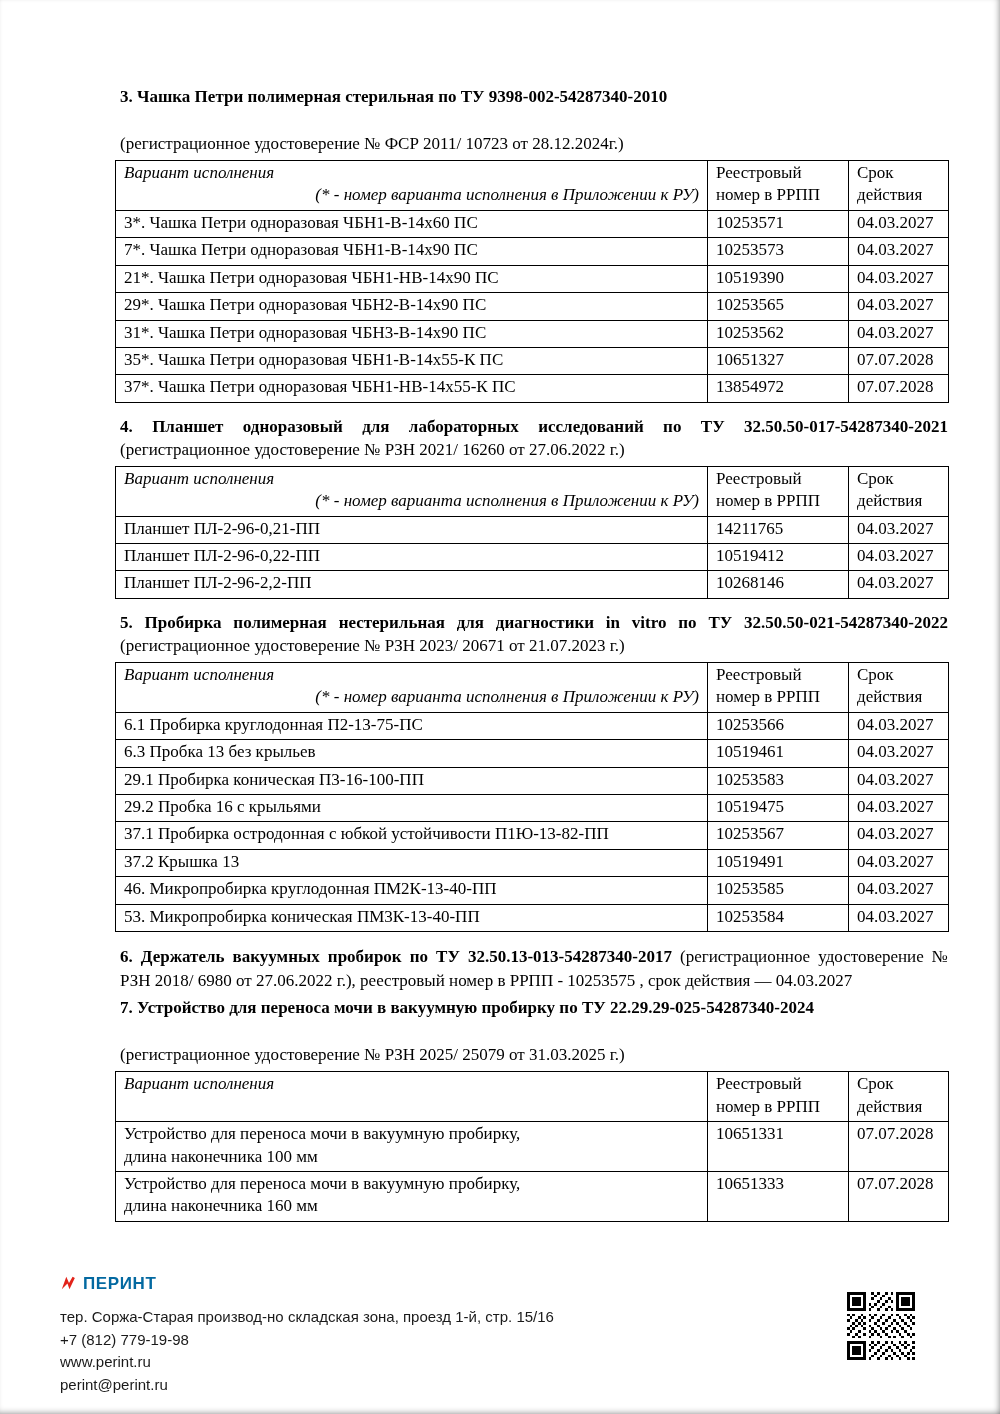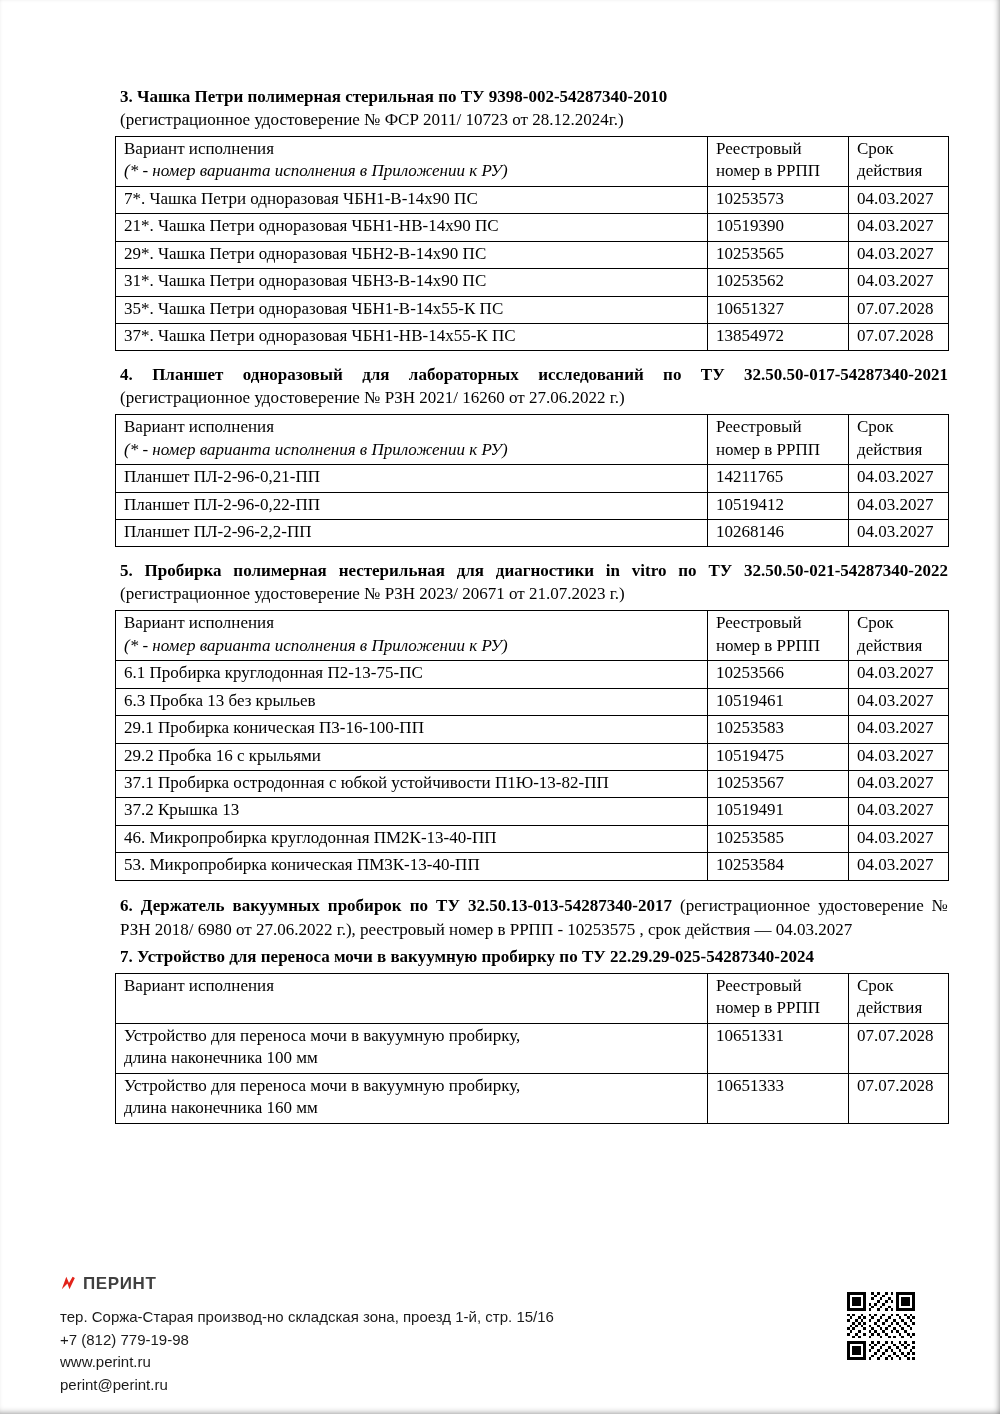--- a/index.html
+++ b/index.html
@@ -26,7 +26,7 @@
     padding-left: 5px;
   }
   .b { font-weight: bold; }
-  .sub-line { display: block; }
+  .sub-line { display: block; margin-top: 24px; }
   .para {
     text-align: justify;
     line-height: 1.42;

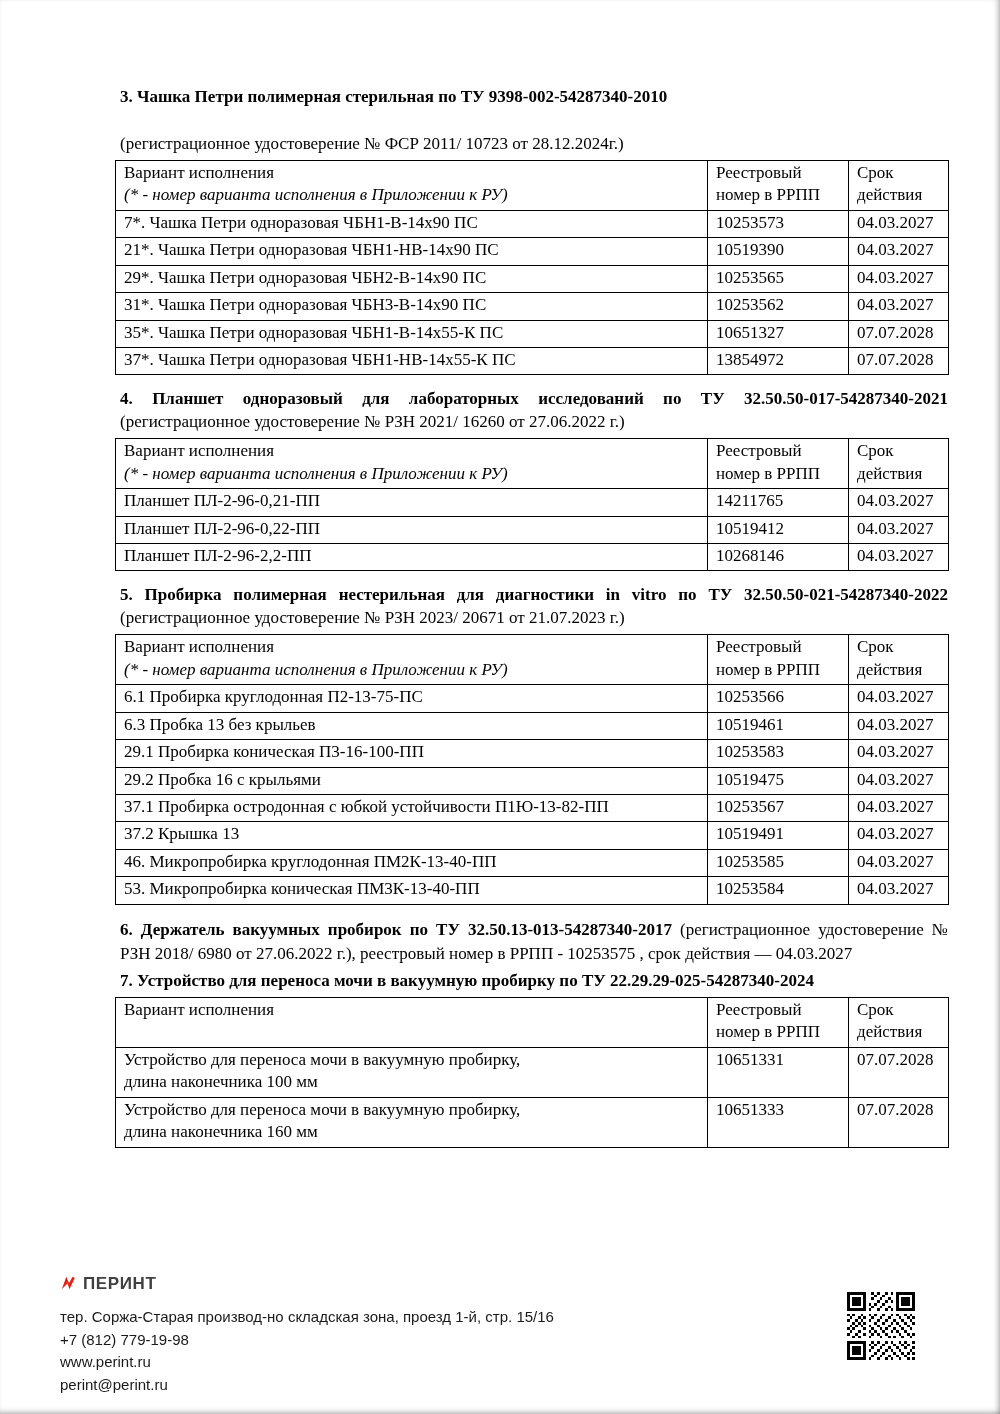--- a/index.html
+++ b/index.html
@@ -52,7 +52,7 @@
     vertical-align: top;
     line-height: 1.32;
   }
-  .hl { display: block; }
+  .hl { display: block; font-style: italic; }
   .it { font-style: italic; }
   td.name { white-space: pre-line; }
 

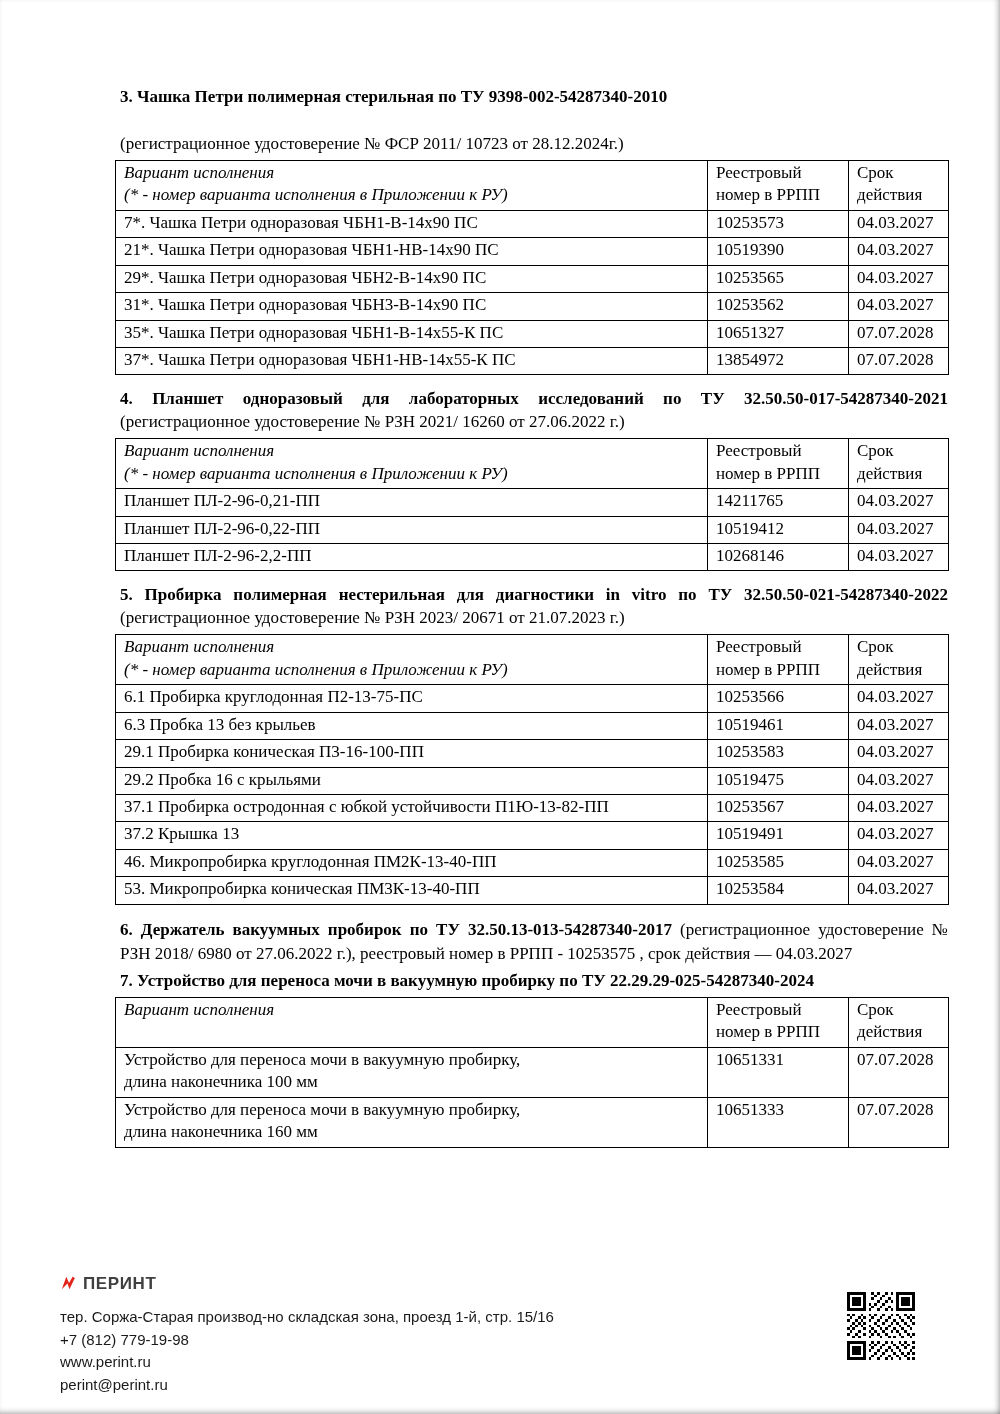--- a/index.html
+++ b/index.html
@@ -53,7 +53,7 @@
     line-height: 1.32;
   }
   .hl { display: block; font-style: italic; }
-  .it { font-style: italic; }
+  .it { font-style: italic; text-align: right; }
   td.name { white-space: pre-line; }
 
   .footer {

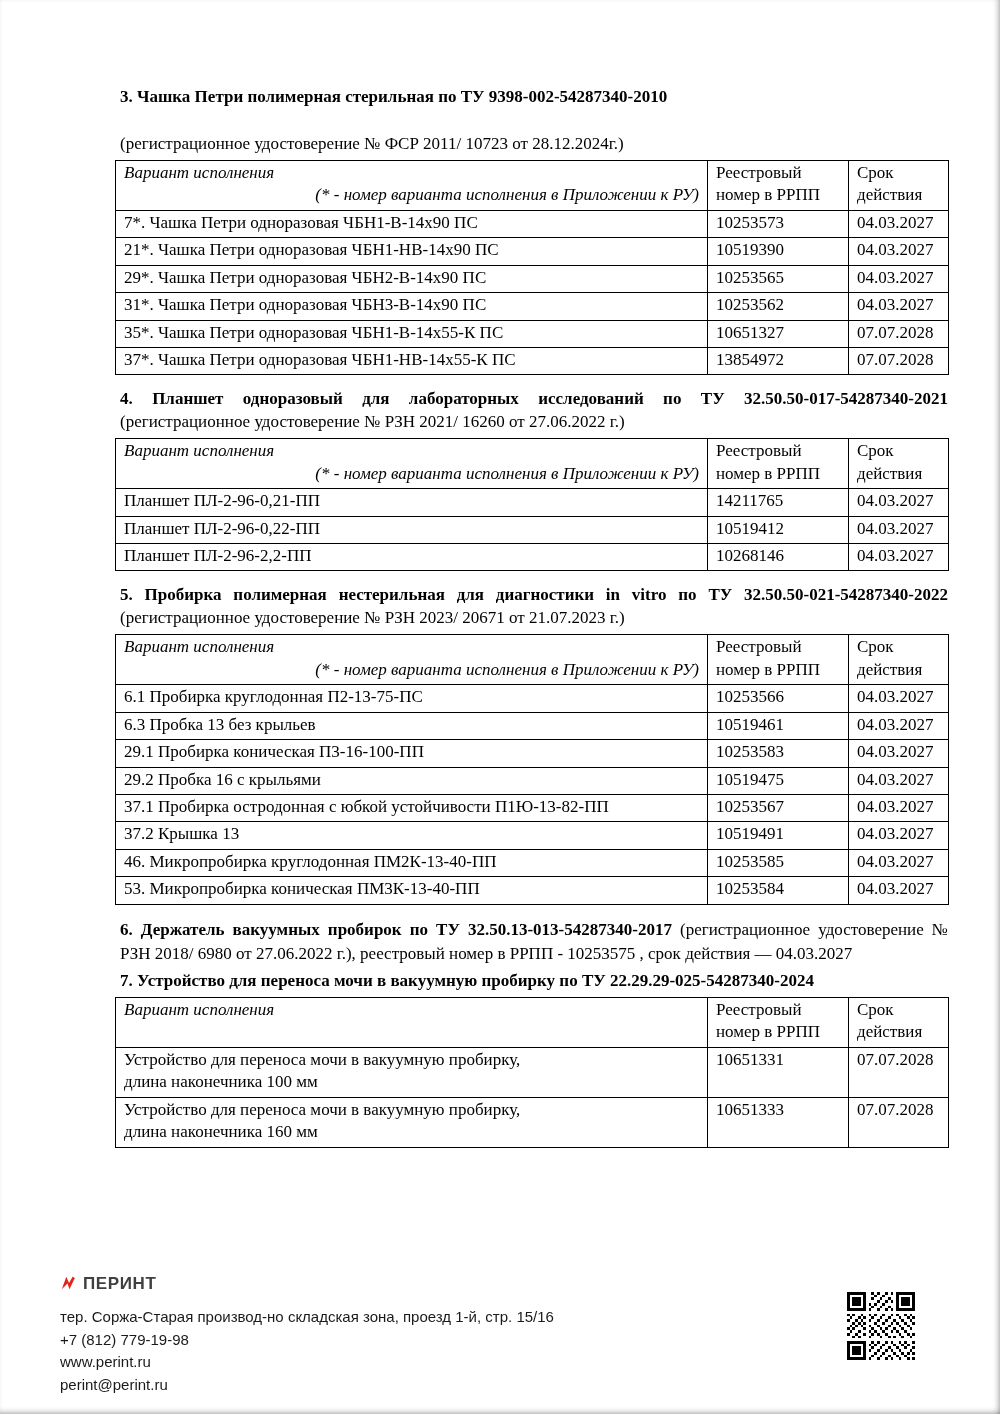--- a/index.html
+++ b/index.html
@@ -106,6 +106,11 @@
         </tr>
       </thead>
       <tbody>
+        <tr>
+          <td class="name">3*. Чашка Петри одноразовая ЧБН1-В-14х60 ПС</td>
+          <td>10253571</td>
+          <td>04.03.2027</td>
+        </tr>
         <tr>
           <td class="name">7*. Чашка Петри одноразовая ЧБН1-В-14х90 ПС</td>
           <td>10253573</td>

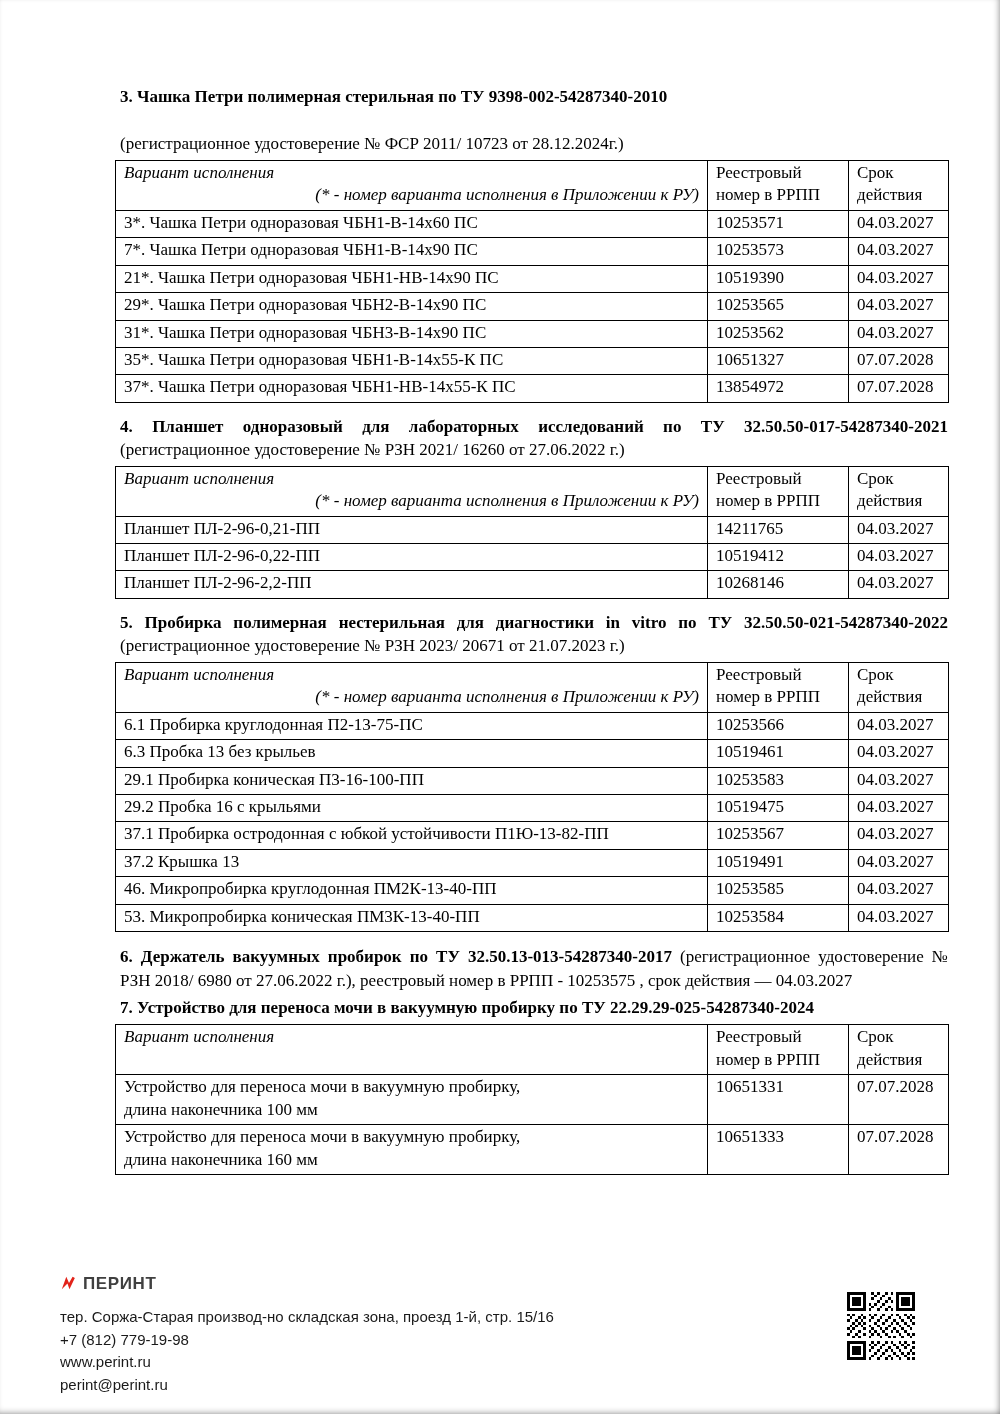--- a/index.html
+++ b/index.html
@@ -258,6 +258,7 @@
     <p class="heading">
       <span class="b">7.</span>
       <span class="b">Устройство для переноса мочи в вакуумную пробирку по ТУ 22.29.29-025-54287340-2024</span>
+      <span class="sub-line">(регистрационное удостоверение № РЗН 2025/ 25079 от 31.03.2025 г.)</span>
     </p>
     <table>
       <colgroup>

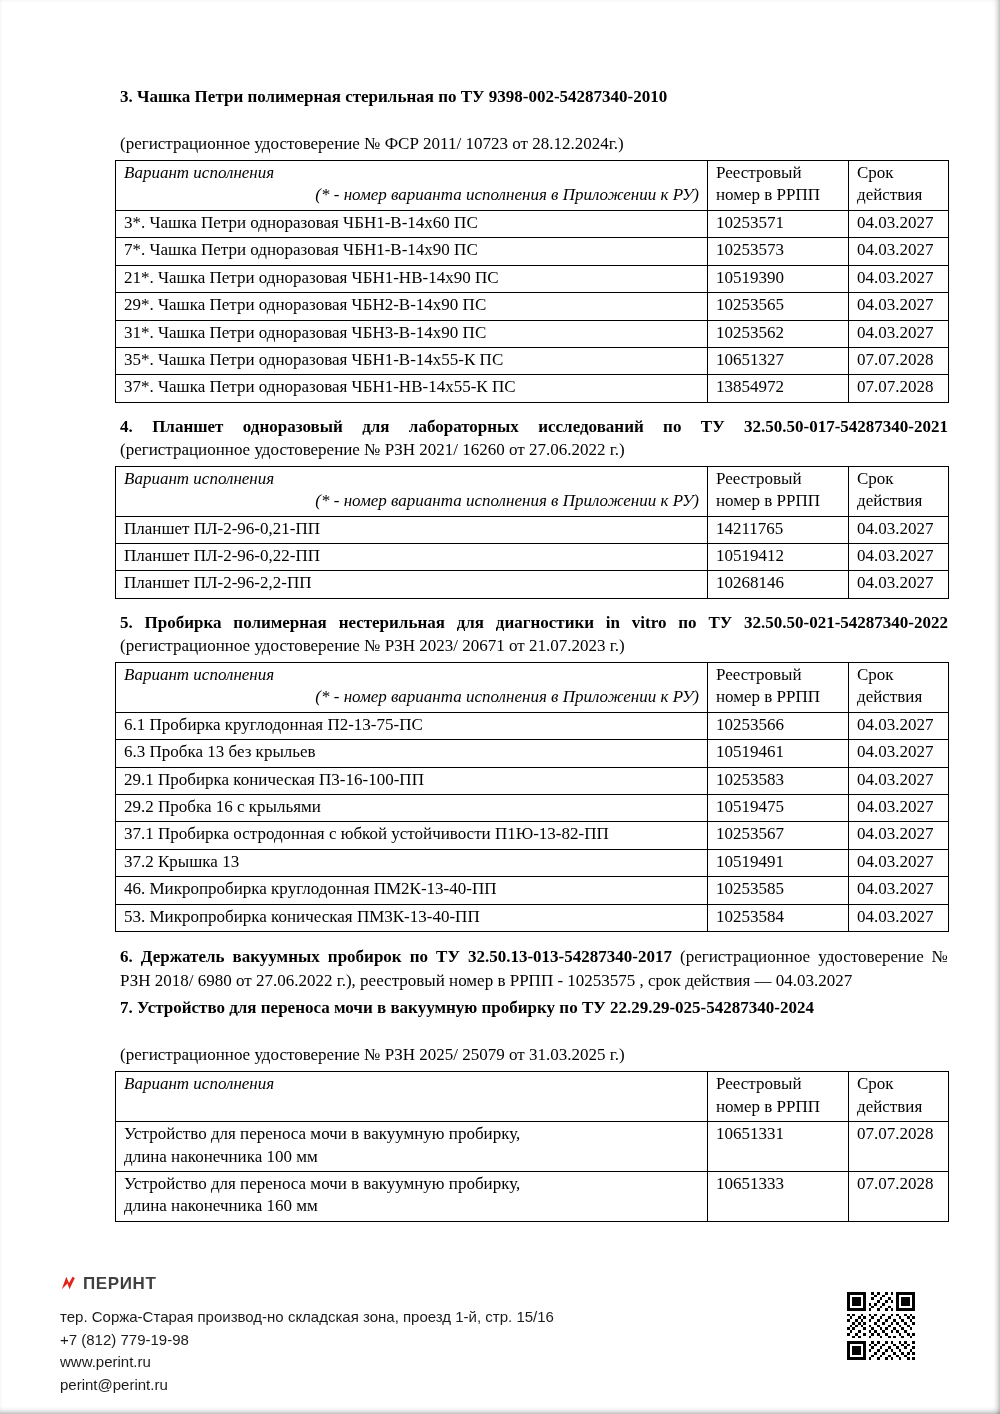--- a/index.html
+++ b/index.html
@@ -67,7 +67,7 @@
   .logo { display: flex; align-items: center; gap: 5px; margin-bottom: 10px; }
   .logo-icon { width: 18px; height: 18px; }
   .logo-text {
-    color: #404040;
+    color: #0369a1;
     font-weight: bold;
     font-size: 17px;
     letter-spacing: .6px;

